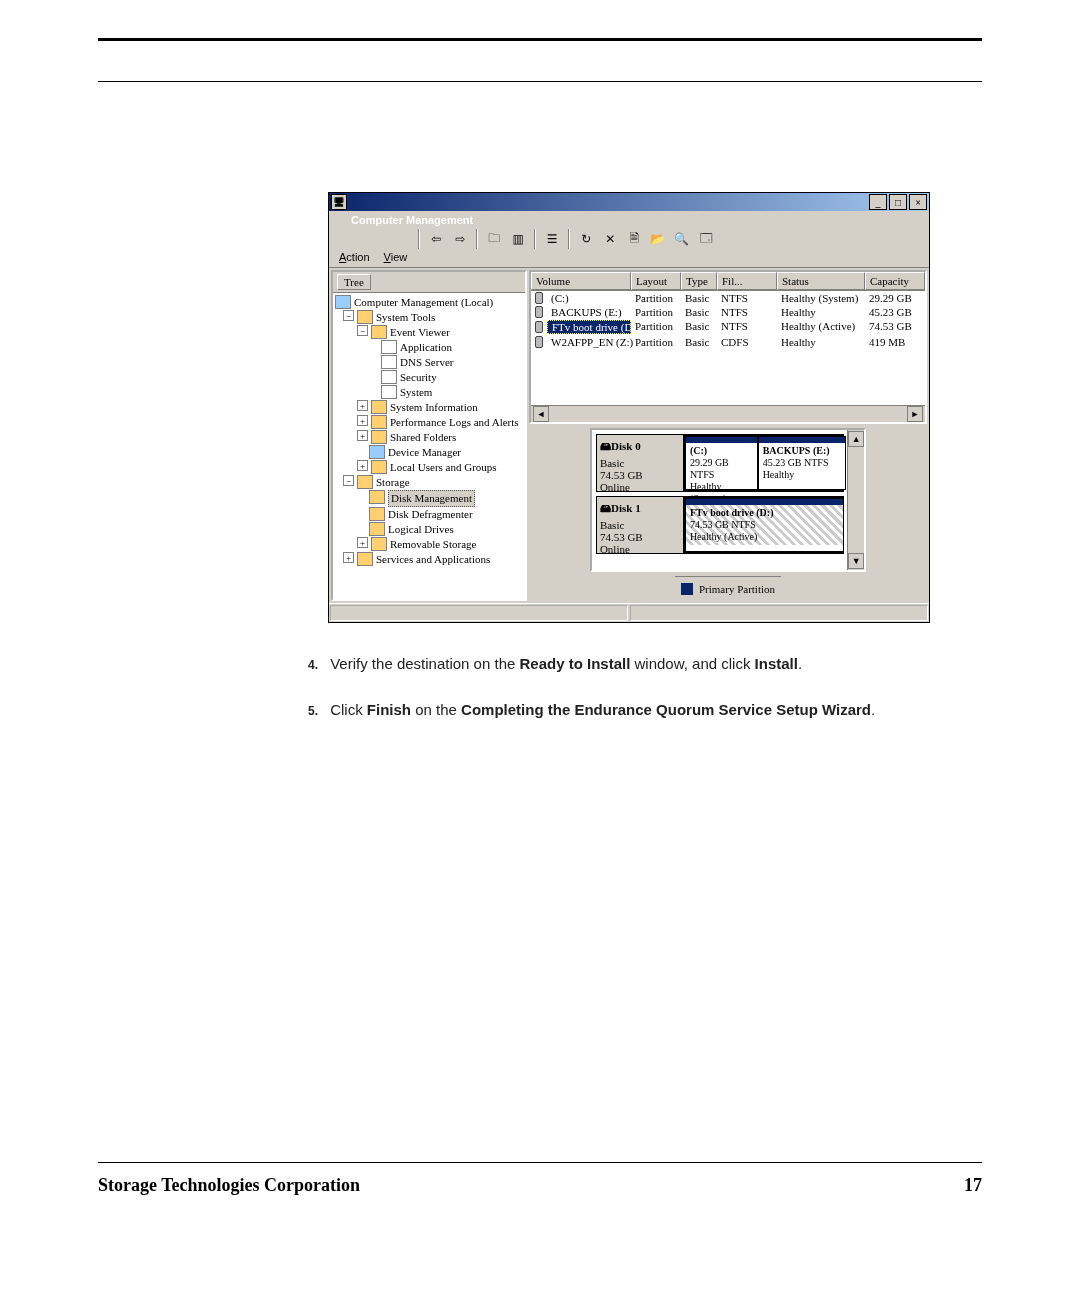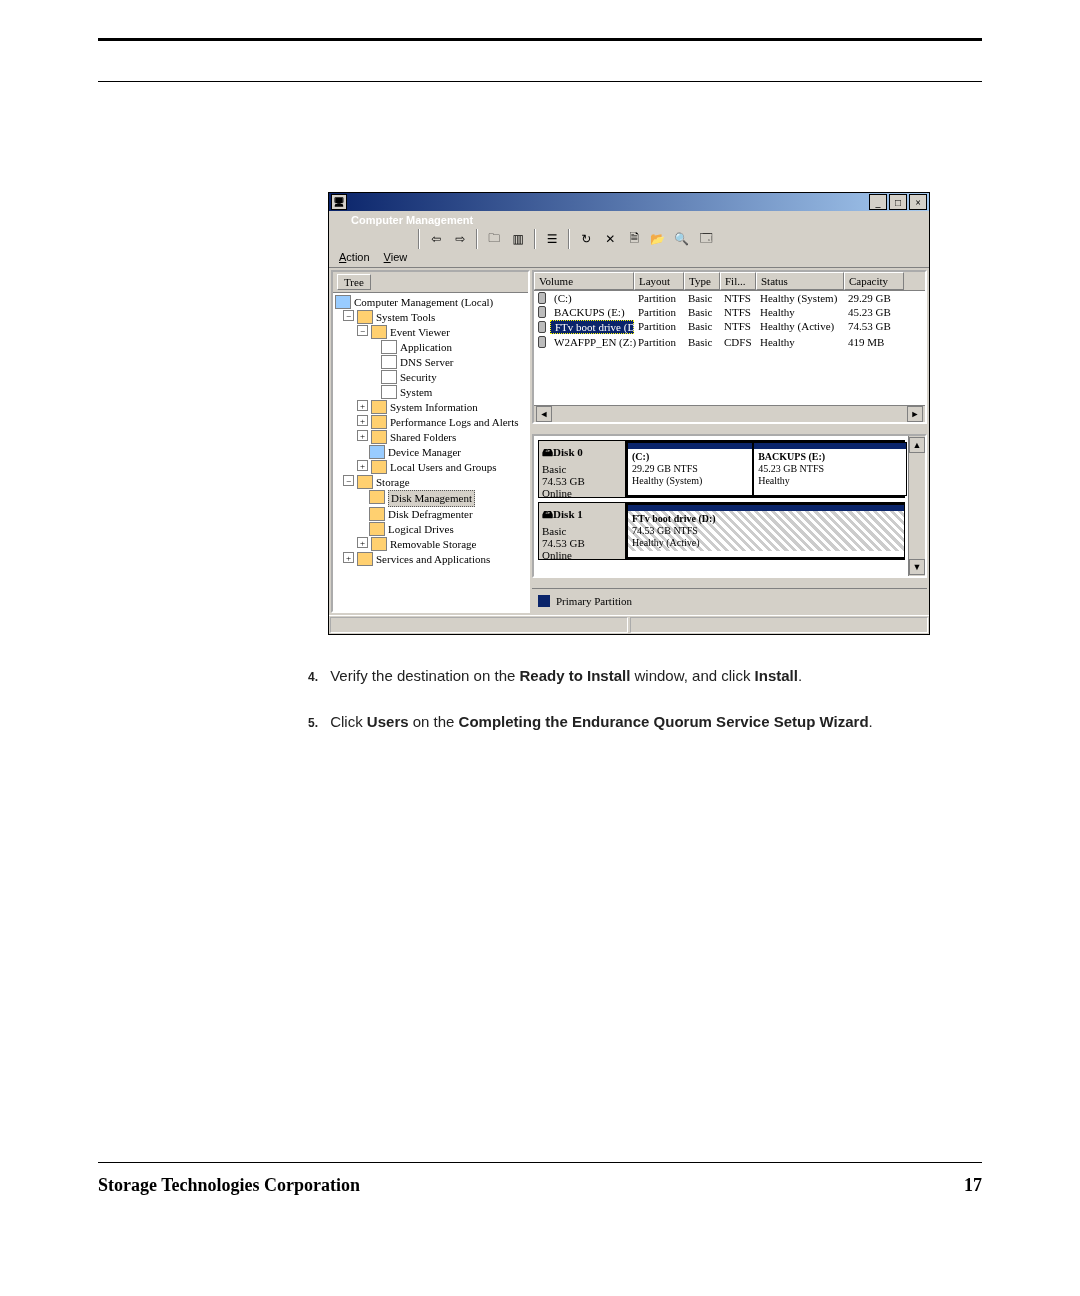--- a/index.html
+++ b/index.html
@@ -60,7 +60,7 @@
   
   .winbody { display:flex; background:#d4d0c8; }
   .treecol { width:195px; border:2px inset #fff; background:#fff; margin:2px; }
-  .treedetail { flex:1; display:flex; flex-direction:column; margin:2px 2px 2px 0; gap:10px; }
+  .treedetail { flex:1; display:flex; flex-direction:column; margin:2px 2px 2px 0; gap:4px;align-items:center; }
   .treehdr { background:#d4d0c8; border-bottom:1px solid #808080; padding:2px 4px; font:11px Tahoma; display:block;}
   .treehdr span { border:1px solid #fff; border-right-color:#808080;border-bottom-color:#808080;padding:1px 6px;display:inline-block;}
   .tree { font:11px Tahoma; padding:2px 2px 6px 2px; line-height:15px; }

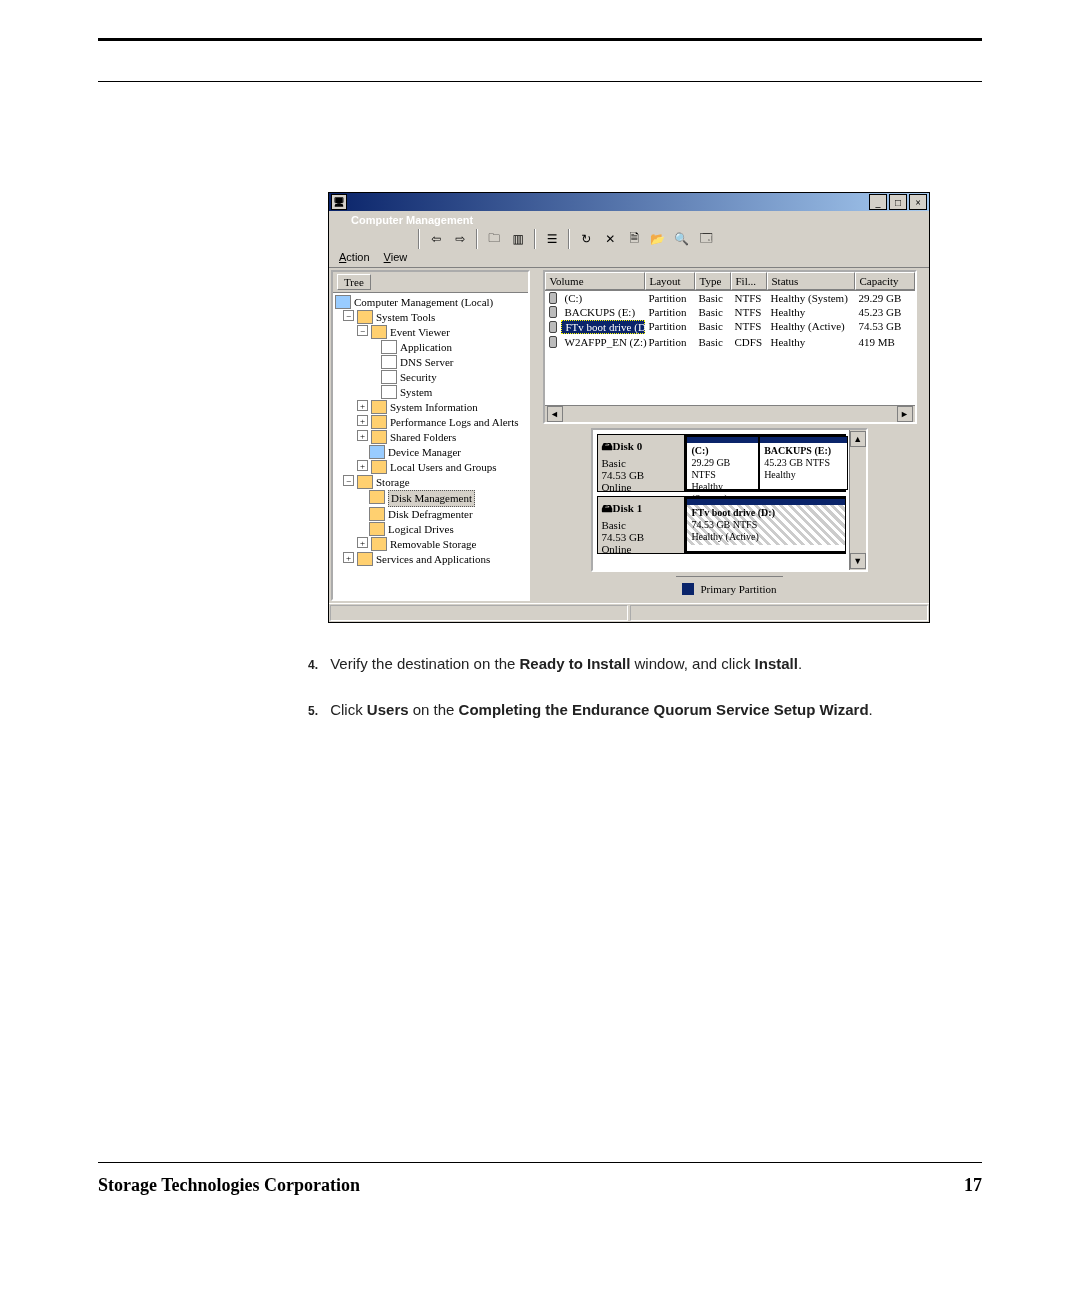--- a/index.html
+++ b/index.html
@@ -82,7 +82,7 @@
   .volrows .vrow .vico { width:16px;display:flex;align-items:center;}
   .volrows .vrow .vico span{width:12px;height:10px;background:#bbb;border:1px solid #444;border-radius:2px;display:inline-block;}
   .volrows .vname.selected { background:#0a246a;color:#fff;border:1px dotted #ff0;}
-  .c-vol{width:100px;} .c-lay{width:50px;} .c-typ{width:36px;} .c-fil{width:36px;} .c-sta{width:88px;} .c-cap{width:60px;}
+  .c-vol{width:100px;} .c-lay{width:50px;} .c-typ{width:36px;} .c-fil{width:60px;} .c-sta{width:88px;} .c-cap{width:60px;}
   
   .hscroll { position:absolute;bottom:0;left:0;right:0;height:16px;background:#d4d0c8;border-top:1px solid #808080;display:flex;align-items:center;justify-content:space-between;padding:0 2px;}
   .hscroll .arr{width:14px;height:14px;background:#d4d0c8;border:1px solid #808080;font:9px Tahoma;display:flex;align-items:center;justify-content:center;}

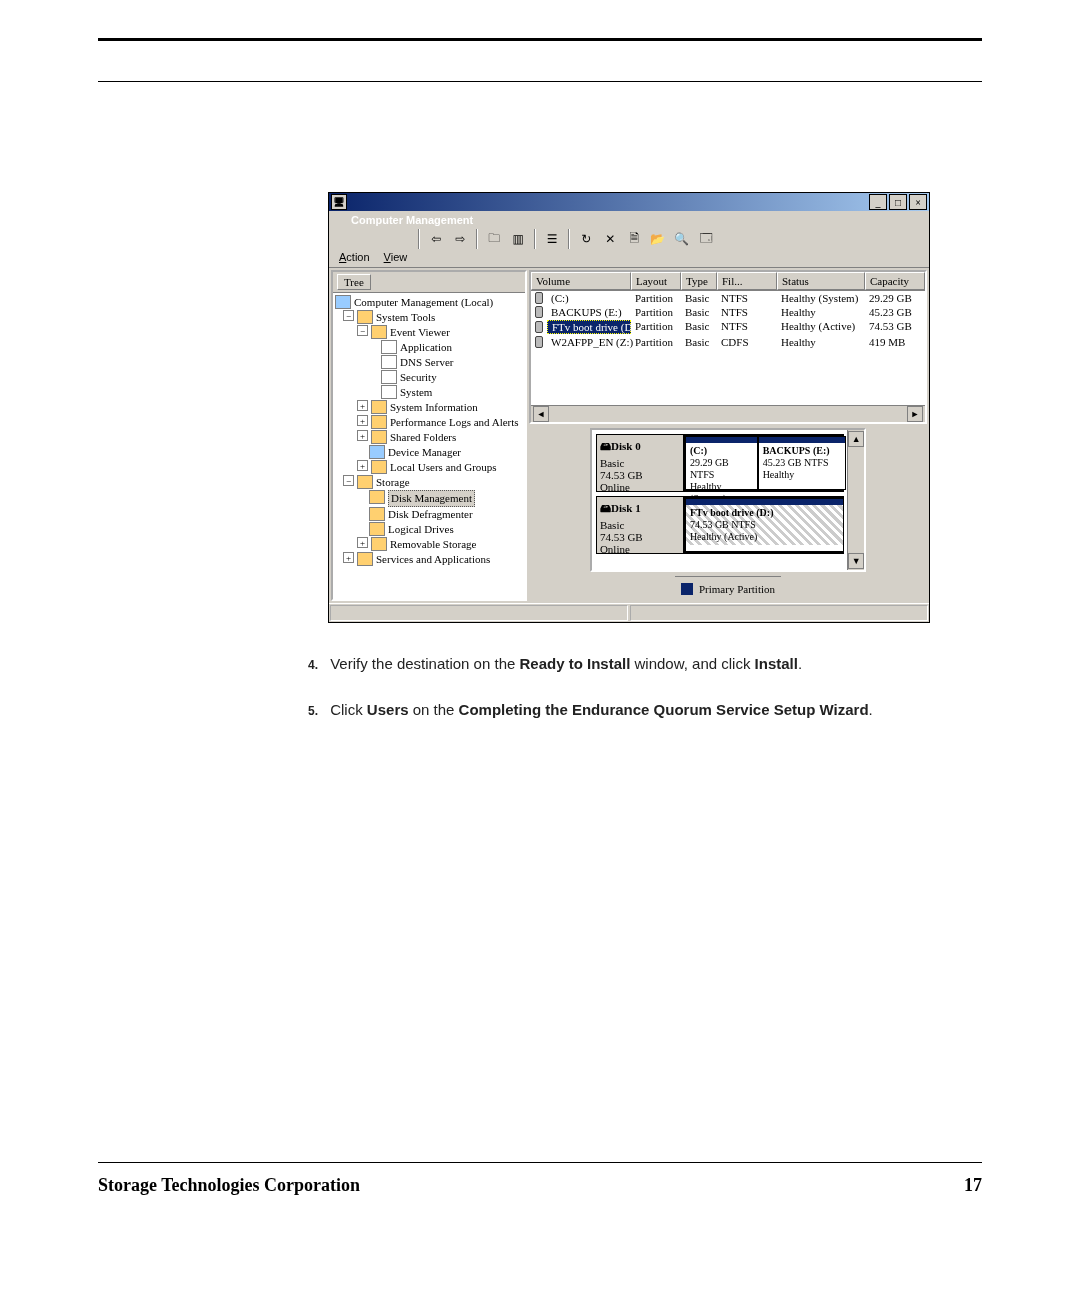--- a/index.html
+++ b/index.html
@@ -370,7 +370,7 @@
       </li>
       <li>
         <span class="num">5.</span>
-        <span>Click </span><b>Users</b><span> on the </span><b>Completing the Endurance Quorum Service Setup Wizard</b><span>.</span>
+        <span>Click </span><b>Finish</b><span> on the </span><b>Completing the Endurance Quorum Service Setup Wizard</b><span>.</span>
       </li>
     </ol>
   </div>

